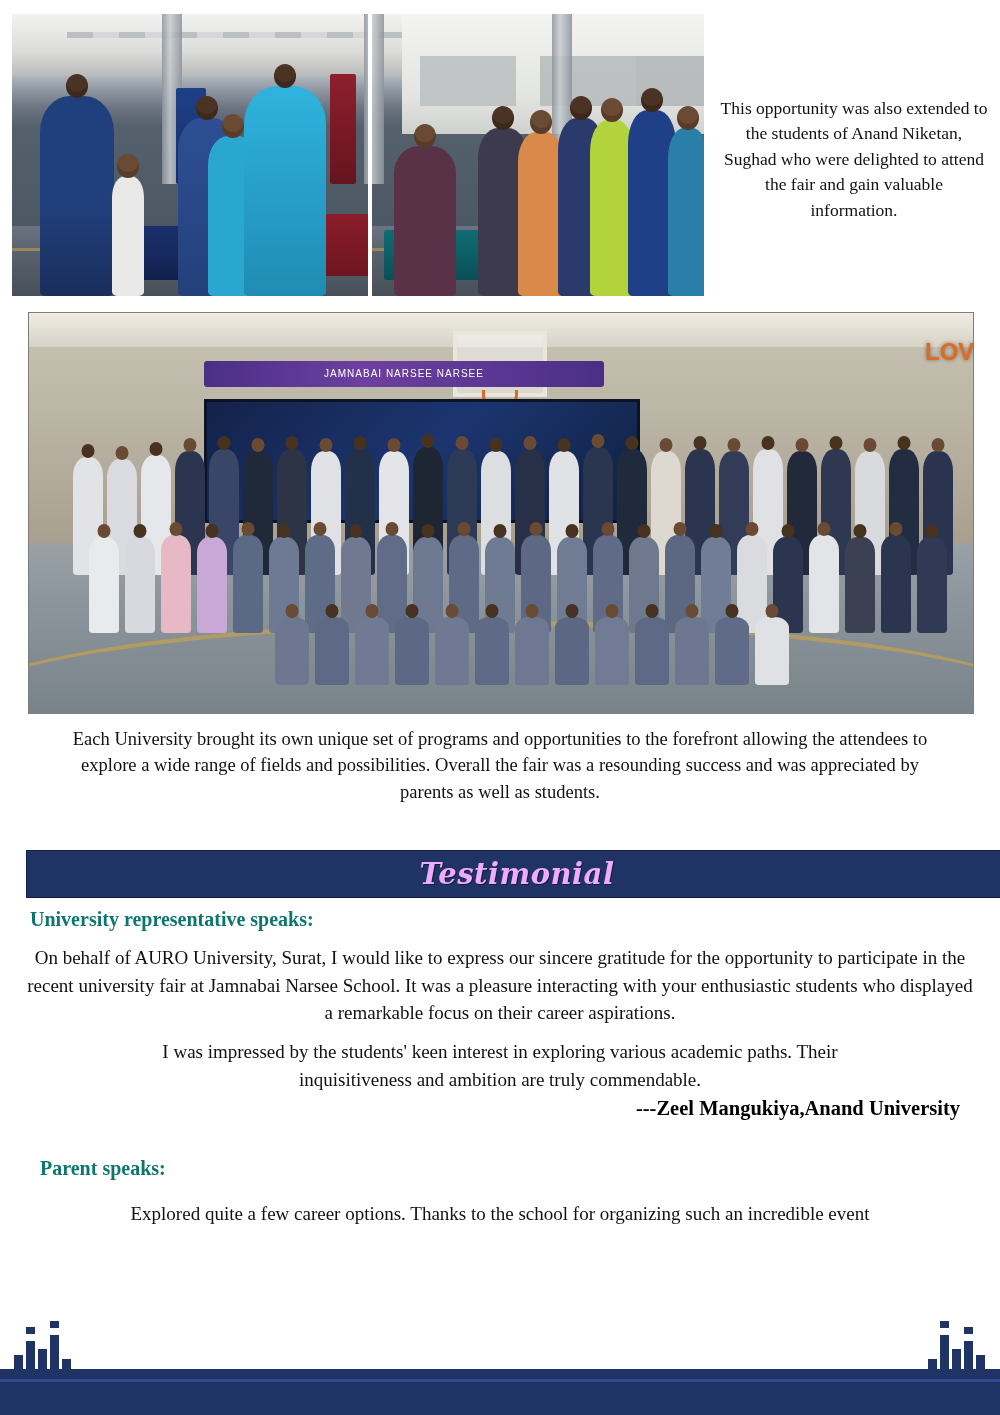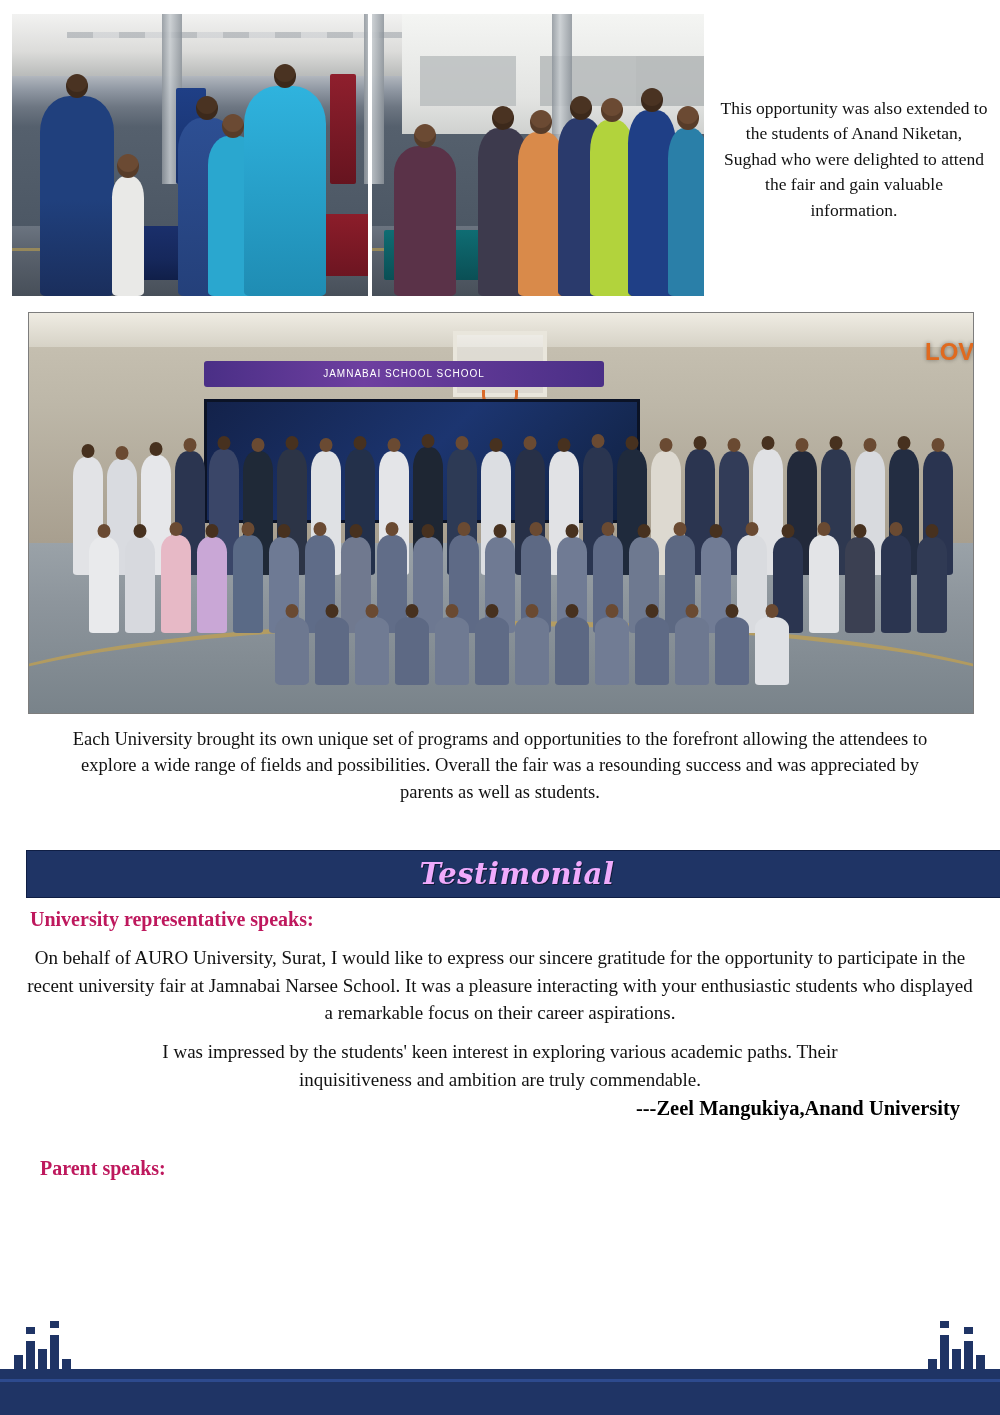--- a/index.html
+++ b/index.html
@@ -426,7 +426,7 @@
     <div class="gp-wall"></div>
     <div class="gp-upper-beam"></div>
     <div class="gp-hoop"></div>
-    <div class="gp-stage-banner">JAMNABAI SCHOOL SCHOOL</div>
+    <div class="gp-stage-banner">JAMNABAI NARSEE NARSEE</div>
     <div class="gp-screen"></div>
     <div class="gp-love">LOVE</div>
     <div class="gp-floor"></div>

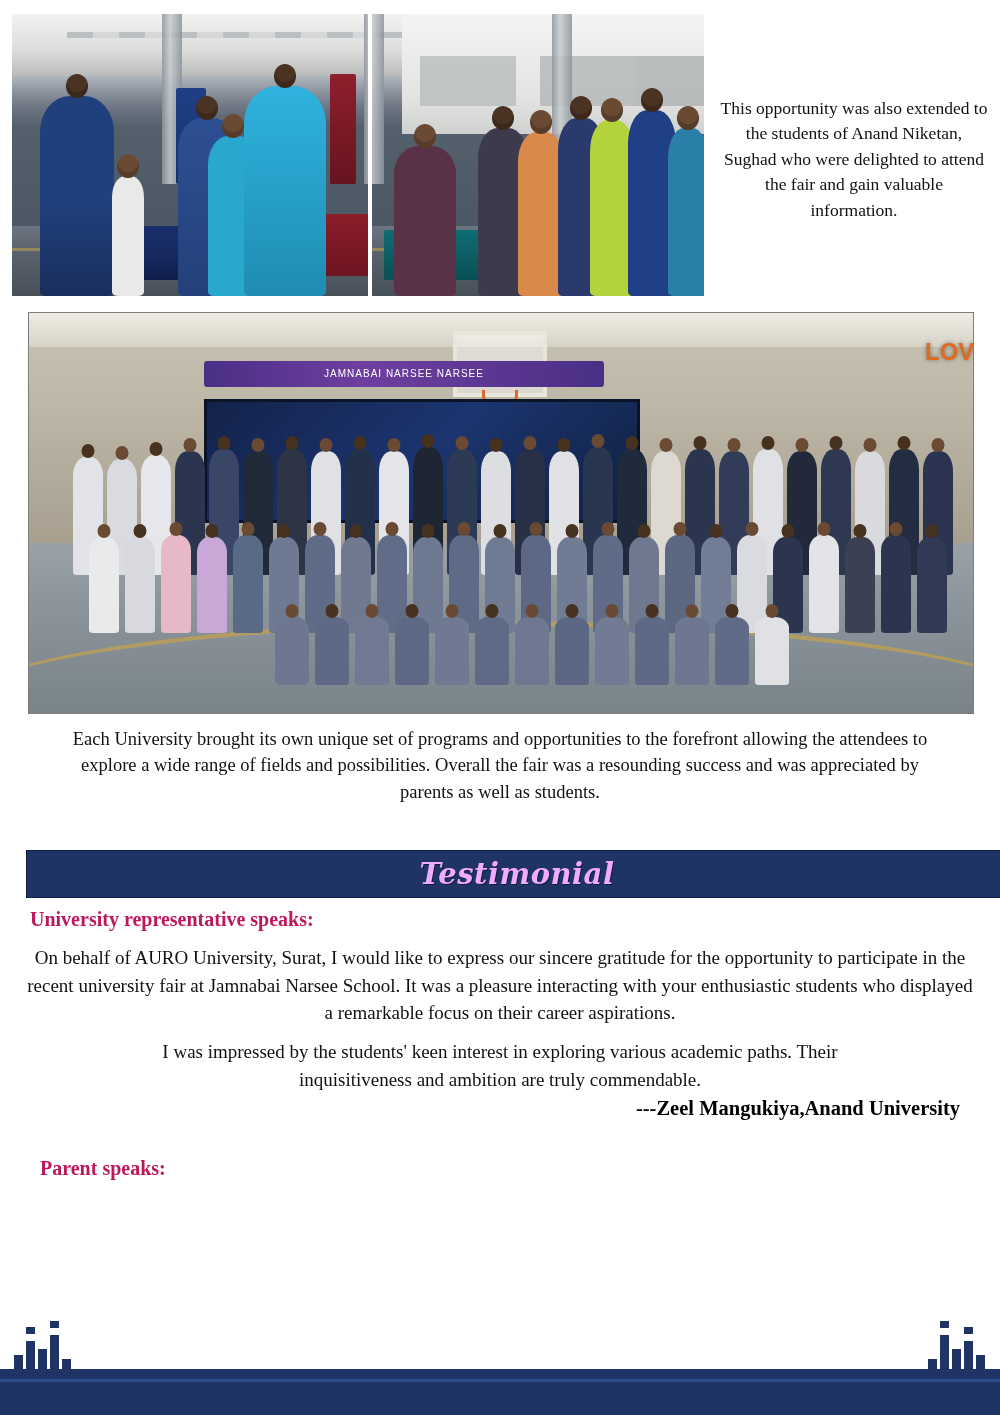--- a/index.html
+++ b/index.html
@@ -286,7 +286,7 @@
     position: absolute;
     font-weight: bold;
     font-size: 20px;
-    color: #be185d;
+    color: #0f766e;
   }
   .t-para {
     position: absolute;

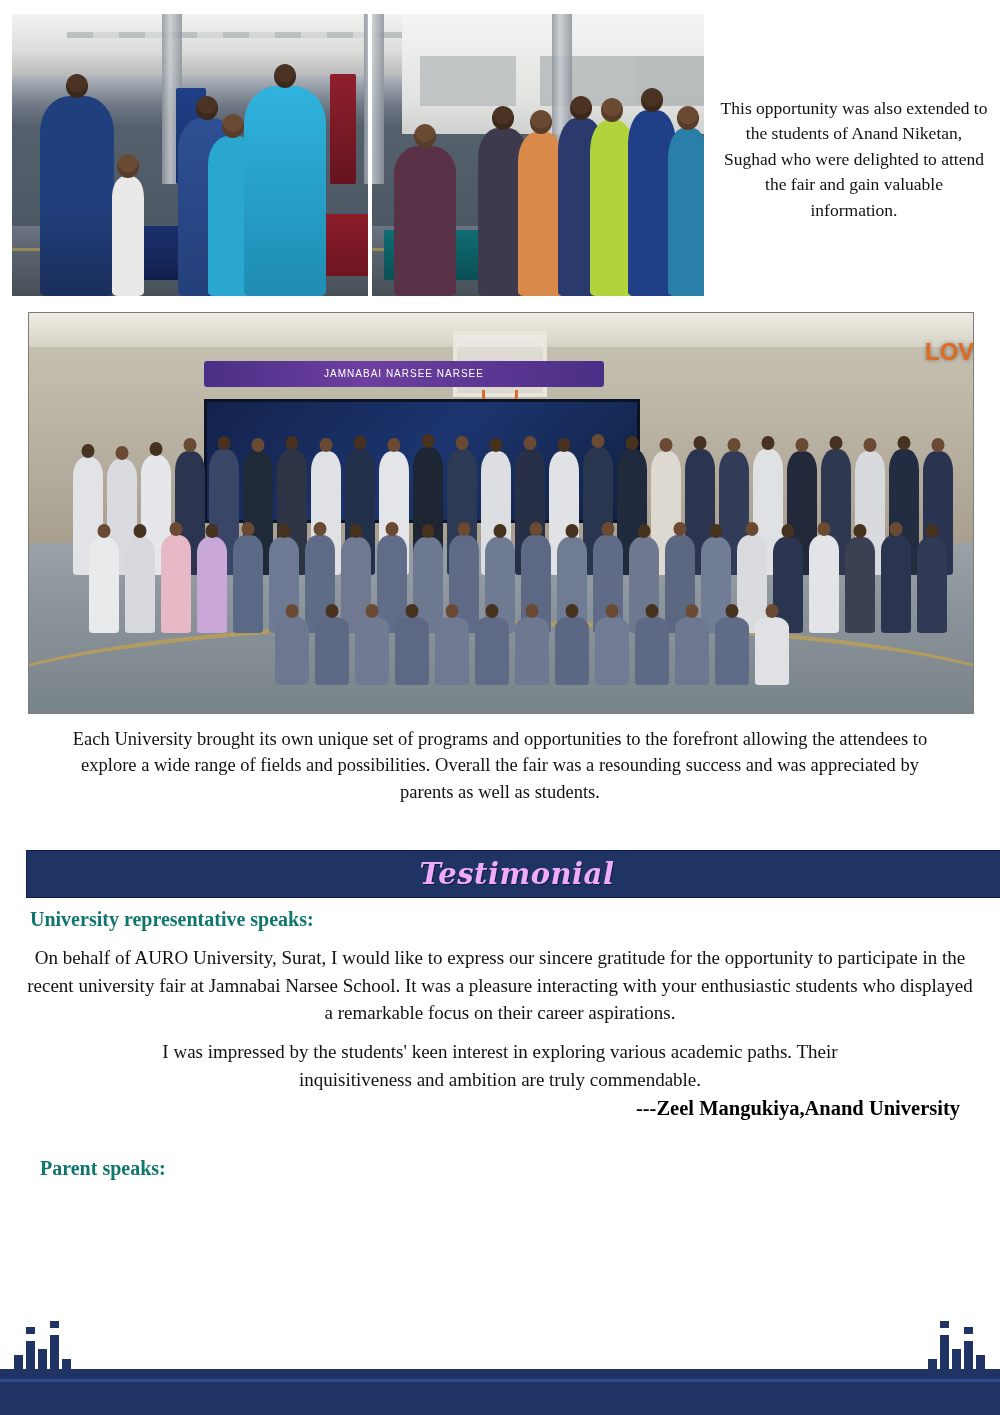--- a/index.html
+++ b/index.html
@@ -642,6 +642,7 @@
   <div class="t-sign" id="univ-sign">---Zeel Mangukiya,Anand University</div>
 
   <div class="t-heading" id="parent-heading">Parent speaks:</div>
+  <div class="t-para" id="parent-para">Explored quite a few career options. Thanks to the school for organizing such an incredible event</div>
 
   <div class="footer">
     <div class="footer-tower left">

